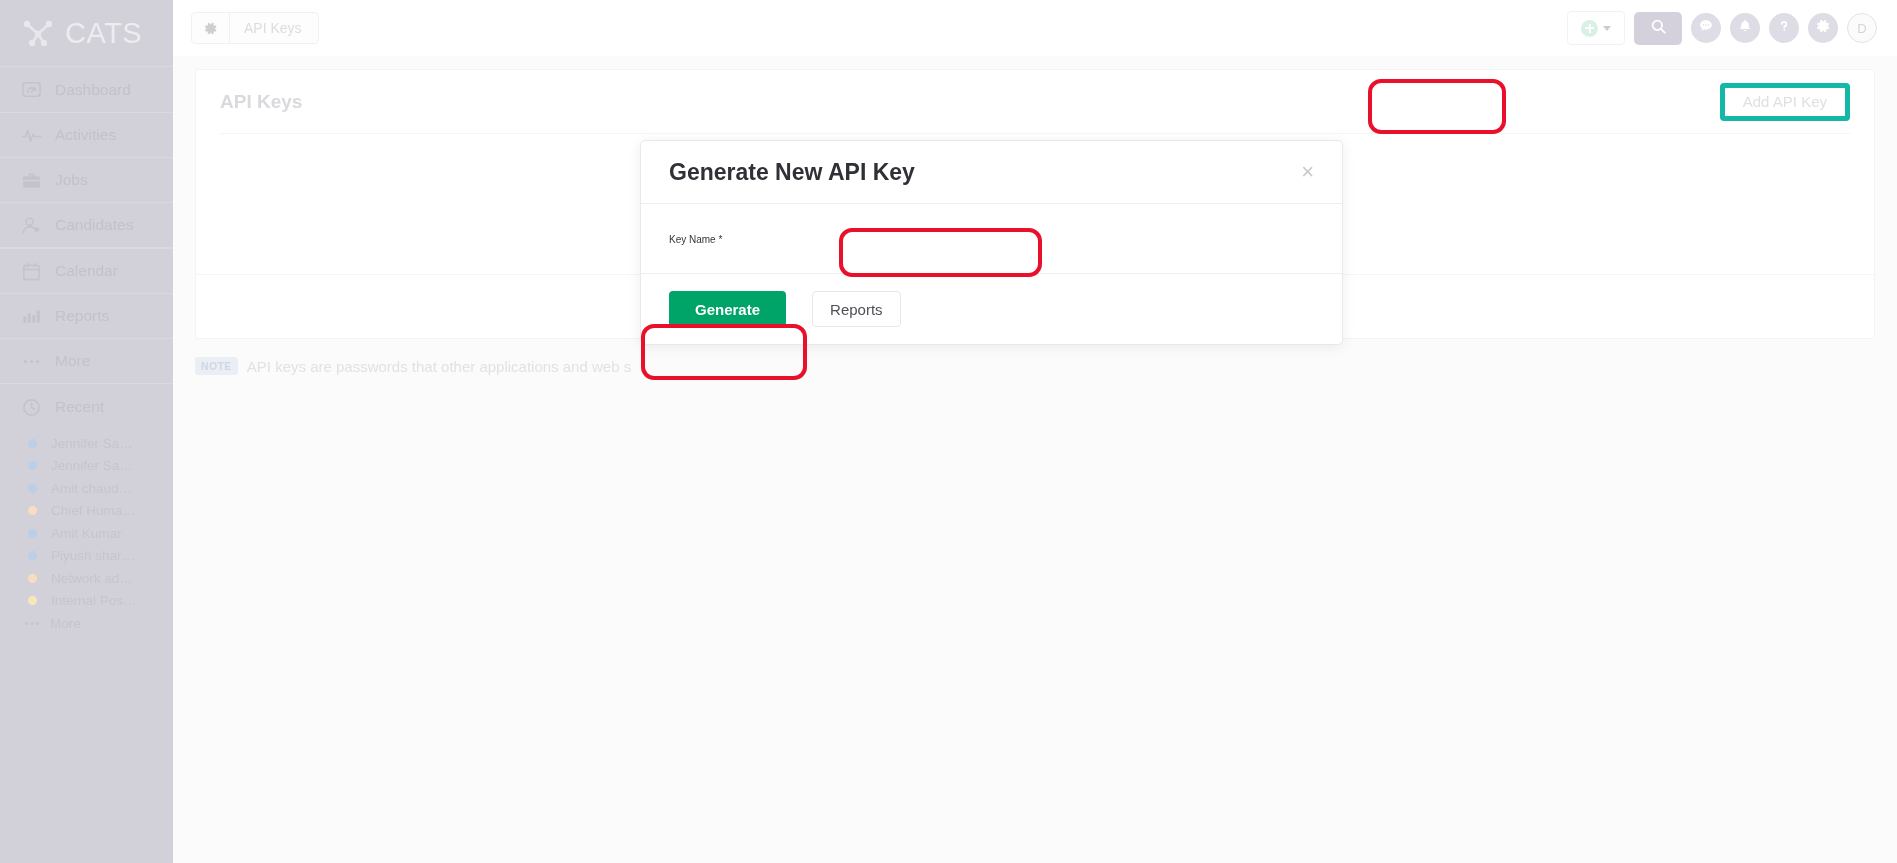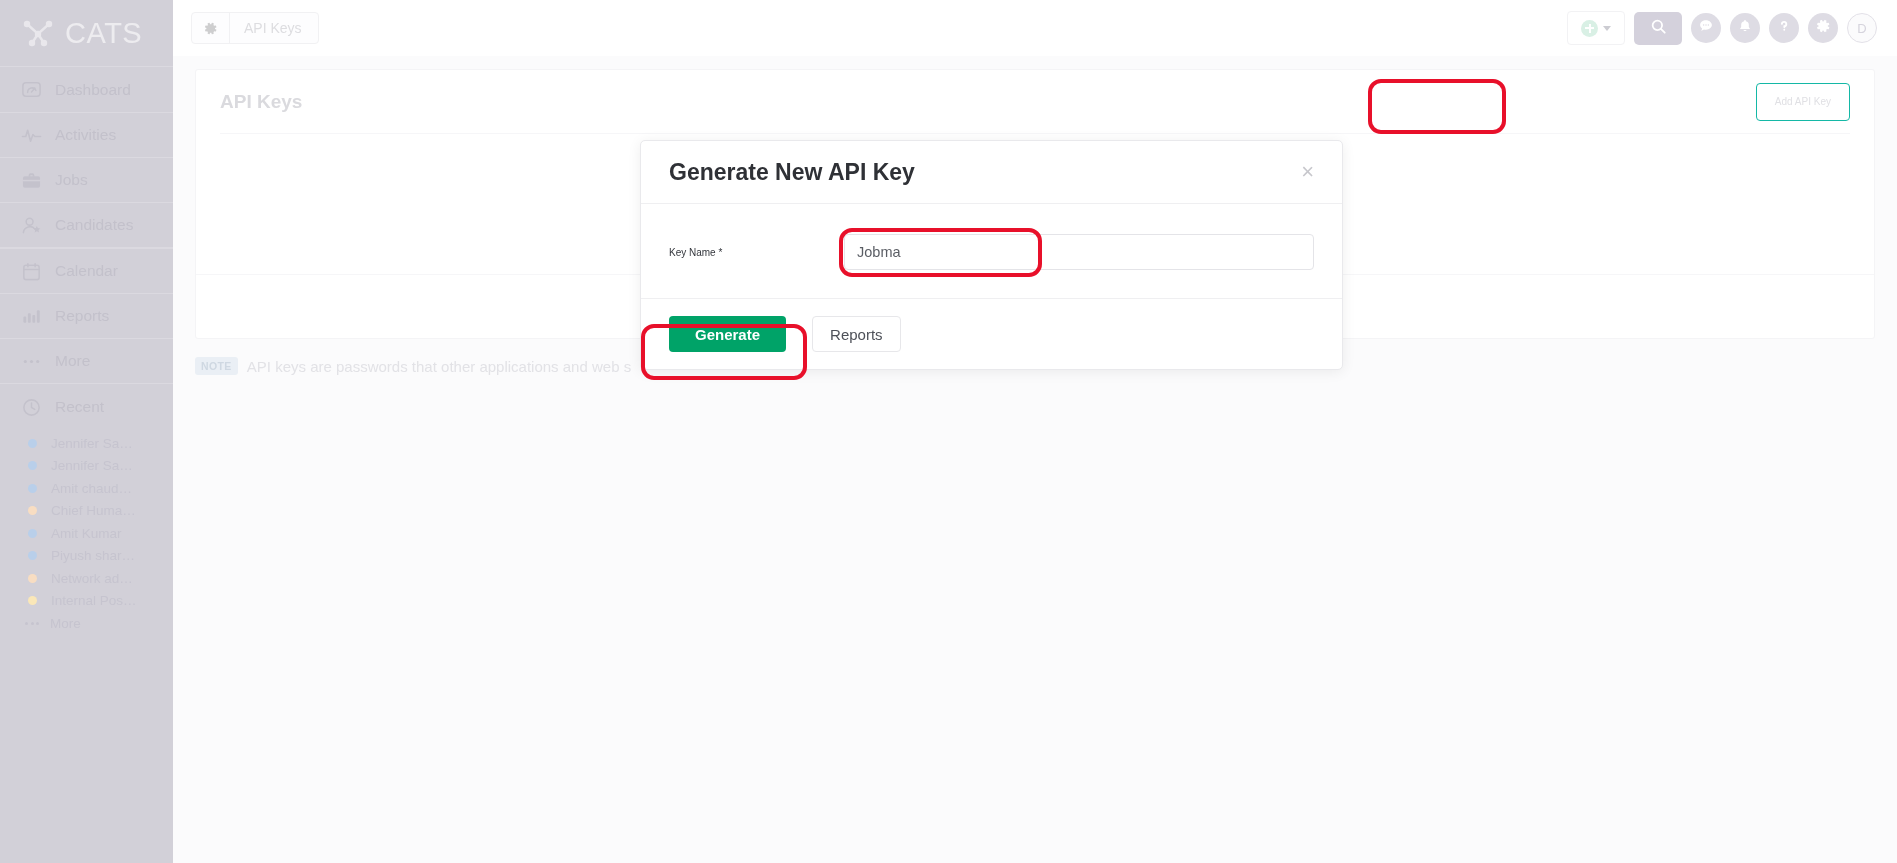--- a/index.html
+++ b/index.html
@@ -143,9 +143,9 @@
   .card-title { font-size: 19px; font-weight: bold; color: #dadade; }
   .add-api-btn {
     margin-left: auto; height: 38px; padding: 0 18px;
-    border: 1px solid #14b8a6; border-radius: 4px;
+    border: 5px solid #14b8a6; border-radius: 4px;
     background: #fff; display: flex; align-items: center;
-    font-size: 10px; color: #e0e0e4;
+    font-size: 15px; color: #e0e0e4;
   }
   .card-divider { height: 1px; background: #f6f6f8; margin: 0 24px; }
   .card-body { height: 140px; }

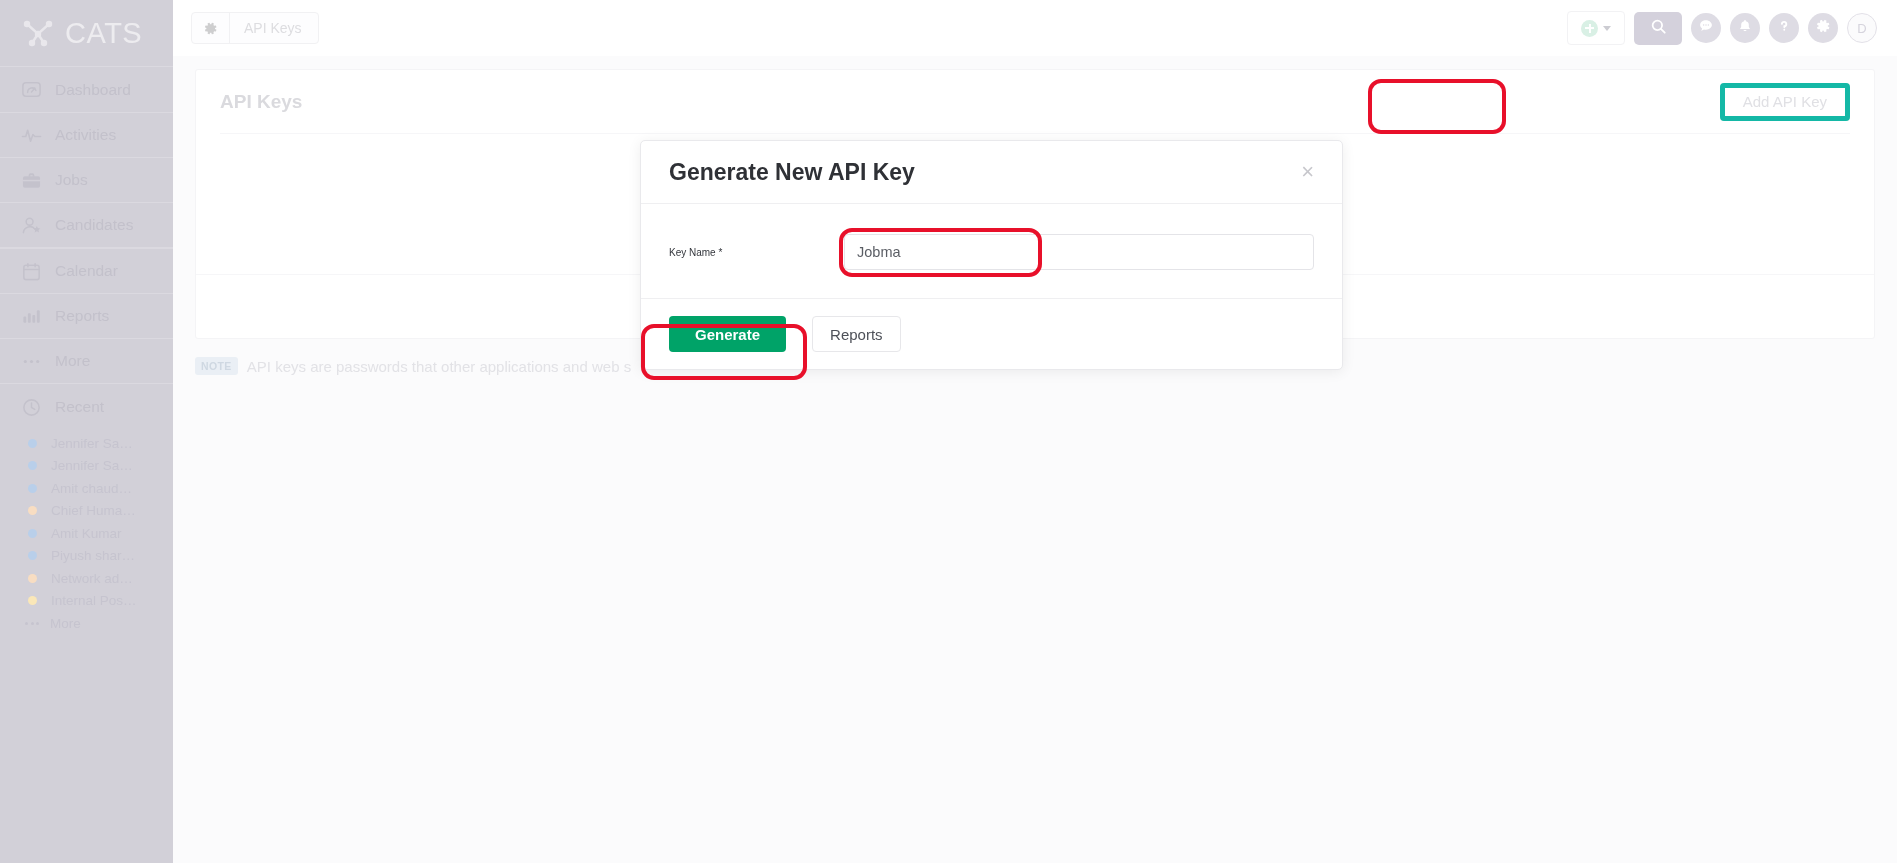--- a/index.html
+++ b/index.html
@@ -478,7 +478,6 @@
     <div class="modal-body">
       <div class="form-row">
         <label class="form-label">Key Name *</label>
-        <input class="form-input" type="text" value="Jobma" style="">
       </div>
     </div>
 

